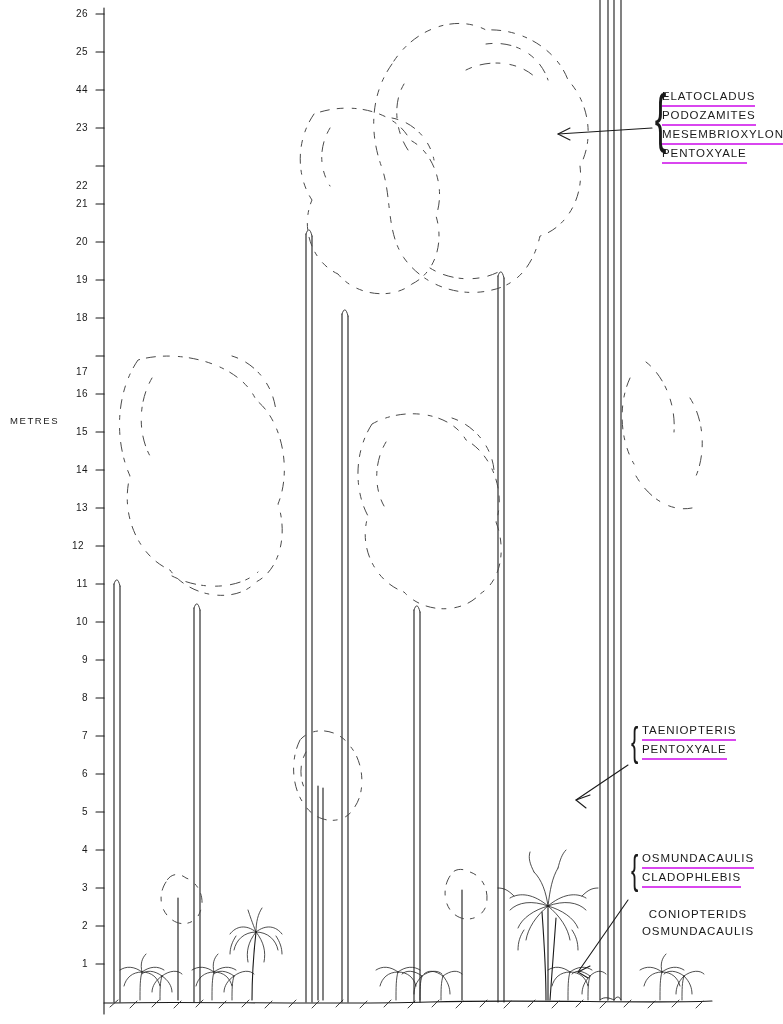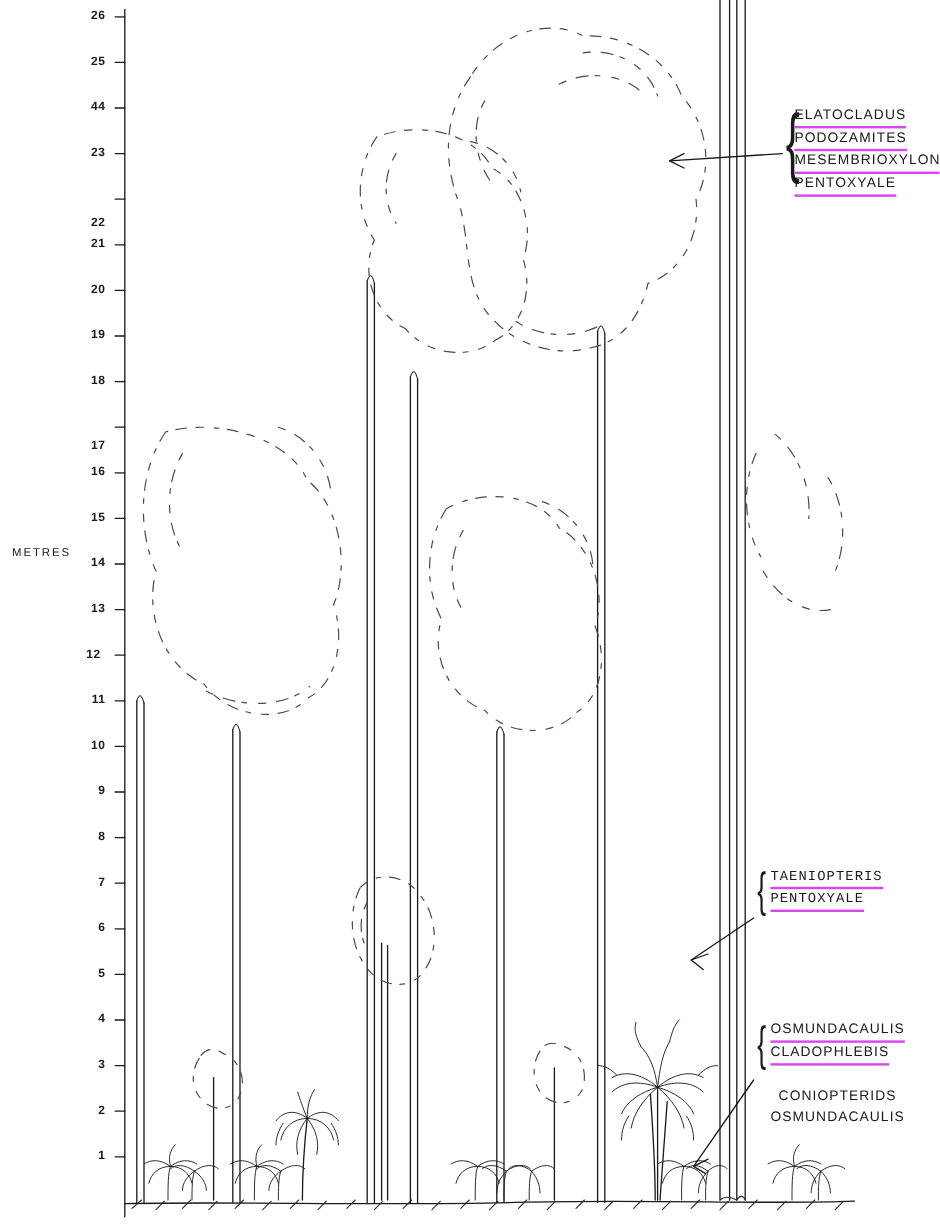--- a/index.html
+++ b/index.html
@@ -41,7 +41,6 @@
     color: #1a1a1a;
     text-align: right;
     width: 26px;
-    font-weight: bold;
   }
   .callout {
     position: absolute;

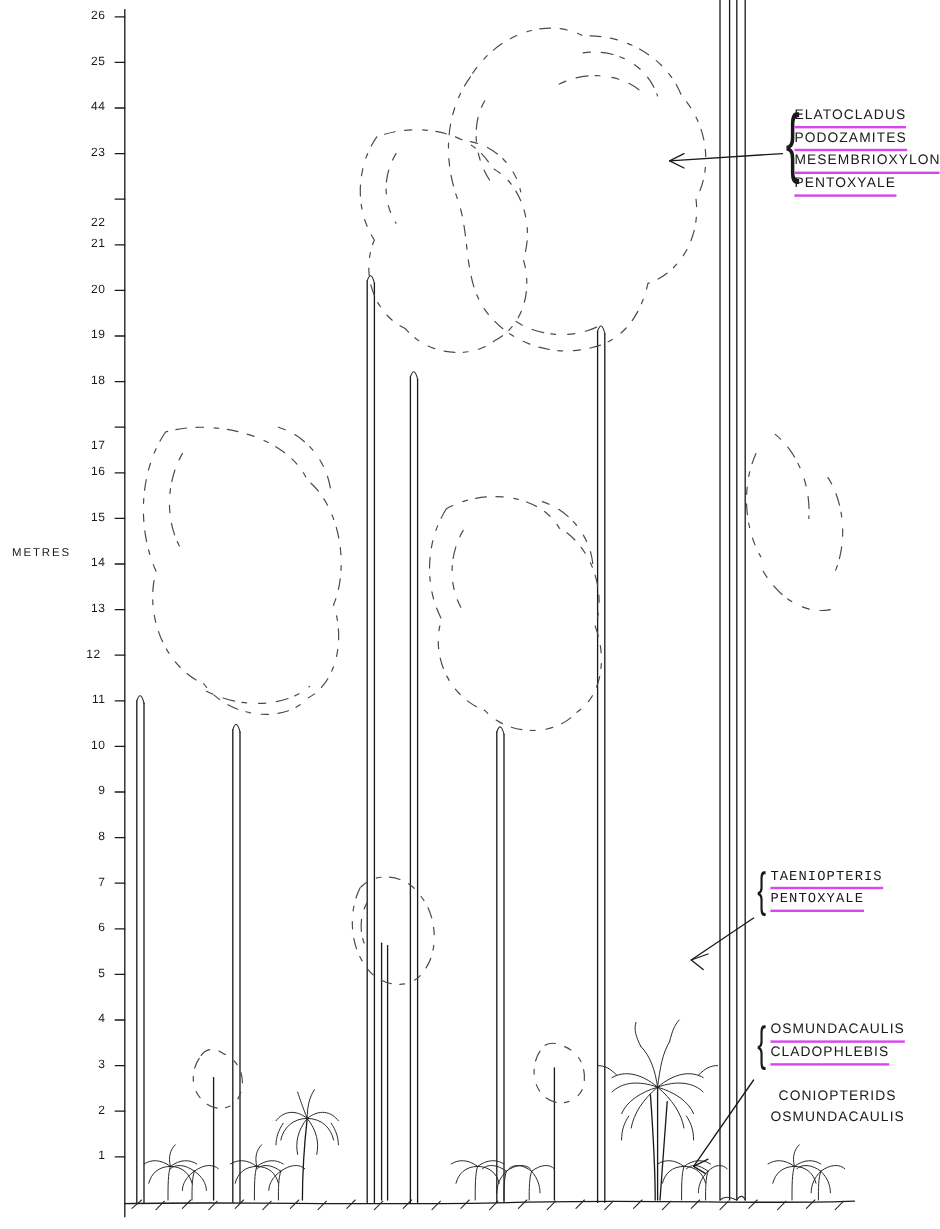--- a/index.html
+++ b/index.html
@@ -296,7 +296,7 @@
     </g>
   </svg>
 
-  <div class="axis-label" style="left:10px; top:415px;margin-top:40px;">METRES</div>
+  <div class="axis-label" style="left:10px; top:415px;">METRES</div>
 
   <div class="tick-label" style="left:62px; top:8px;">26</div>
   <div class="tick-label" style="left:62px; top:46px;">25</div>

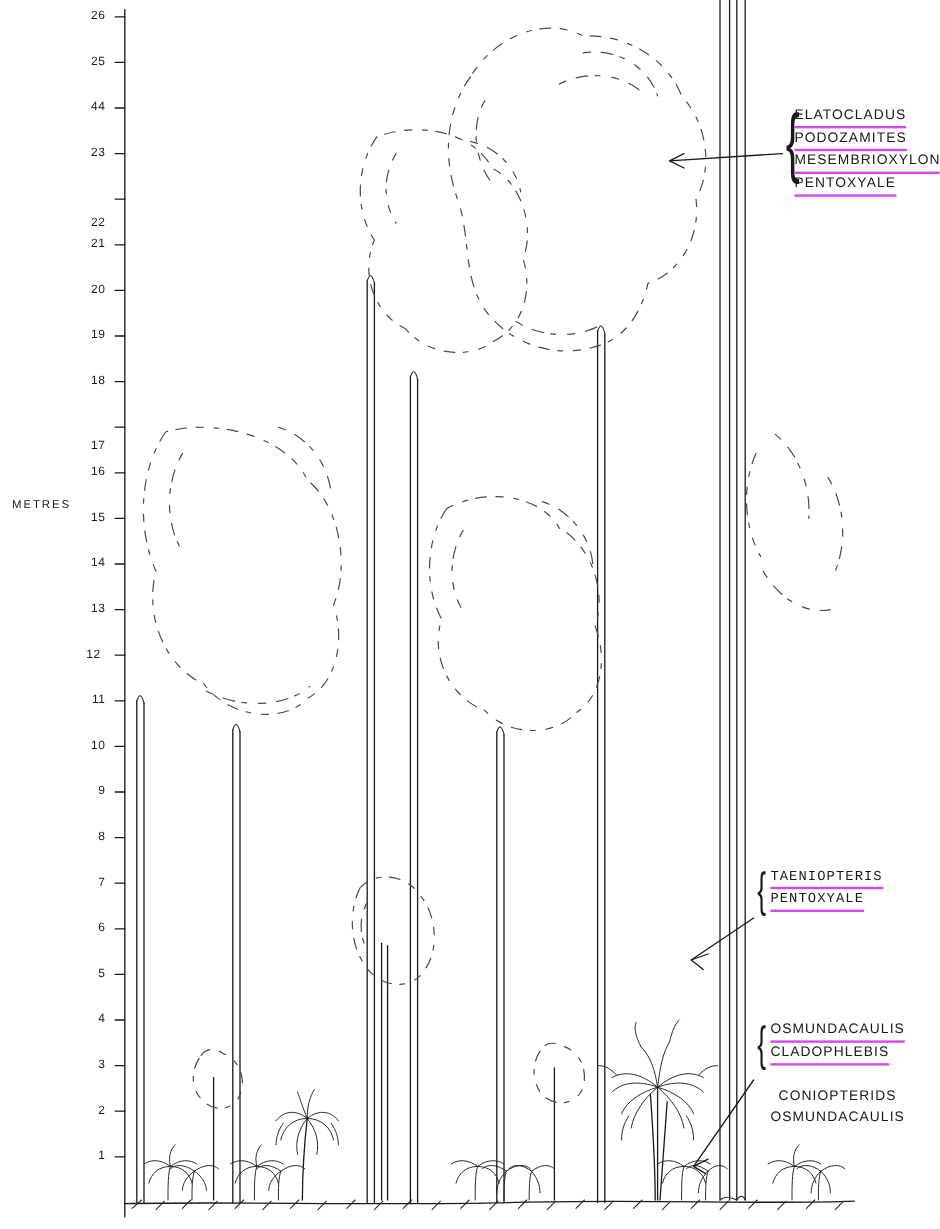--- a/index.html
+++ b/index.html
@@ -334,7 +334,7 @@
   </div>
 
   <div class="brace" style="left:628px; top:722px; font-size:40px; line-height:1; transform:scaleX(0.55);">{</div>
-  <div class="callout" style="left:642px; top:722px;font-family:Liberation Mono, monospace;">
+  <div class="callout" style="left:642px; top:722px;">
     <div><span class="u">TAENIOPTERIS</span></div>
     <div><span class="u">PENTOXYALE</span></div>
   </div>

